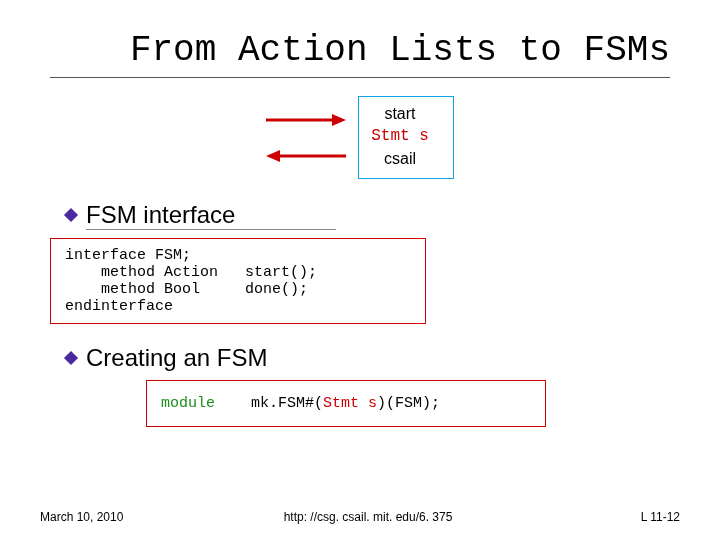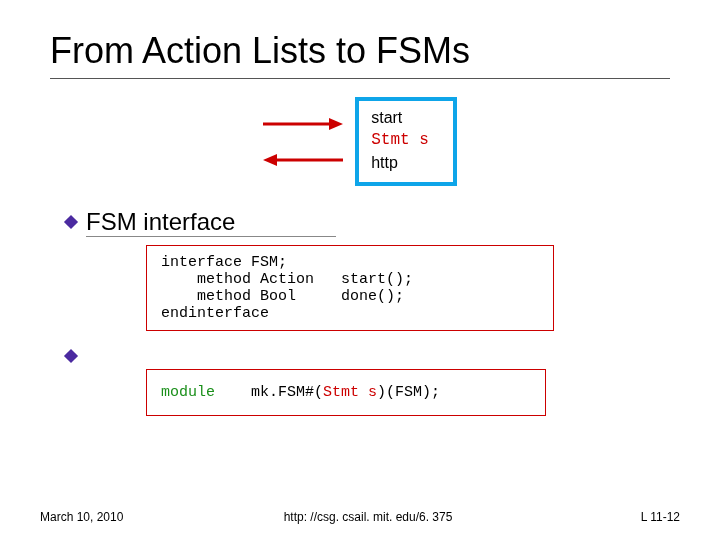--- a/index.html
+++ b/index.html
@@ -6,7 +6,7 @@
   html, body { width: 720px; height: 540px; background: #fff; font-family: Verdana, Geneva, sans-serif; }
   body { position: relative; padding: 30px 50px 0 50px; }
 
-  .title { font-size: 36px; color: #000; font-weight: normal; font-family: Liberation Sans, sans-serif; }
+  .title { font-size: 36px; color: #000; font-weight: normal; font-family: Liberation Mono, monospace; text-align: right; }
   .title-underline { border-bottom: 1px solid #555; margin-top: 6px; width: 620px; }
 
   .diagram { margin: 18px auto 22px auto; width: 420px; display: flex; align-items: center; justify-content: center; gap: 0; }

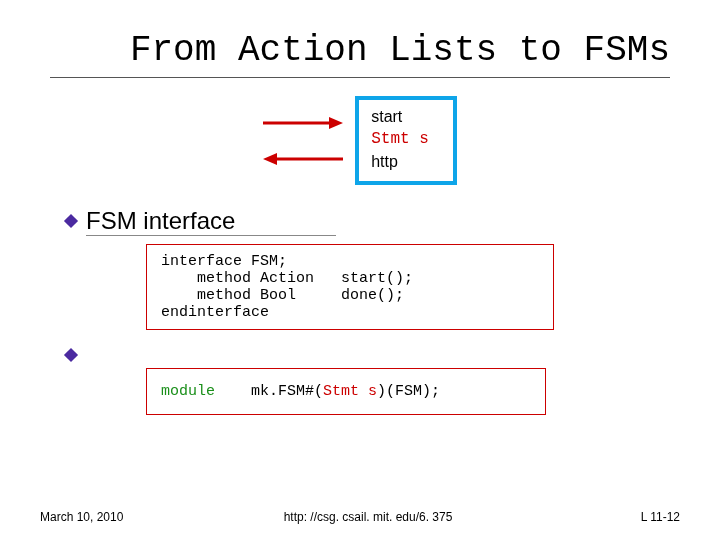--- a/index.html
+++ b/index.html
@@ -11,7 +11,7 @@
 
   .diagram { margin: 18px auto 22px auto; width: 420px; display: flex; align-items: center; justify-content: center; gap: 0; }
   .arrows { display: flex; flex-direction: column; gap: 24px; margin-right: 12px; }
-  .box { border: 4px solid #0ea5e9; padding: 6px 24px 8px 12px; font-size: 16px; line-height: 1.4; }
+  .box { border: 1px solid #0ea5e9; padding: 6px 24px 8px 12px; font-size: 16px; line-height: 1.4; text-align: center; }
   .box .stmt { color: #c00; font-family: "Courier New", monospace; white-space: pre; }
 
   .bullet-row { display: flex; align-items: center; gap: 10px; margin-top: 1px; margin-left: 16px; }

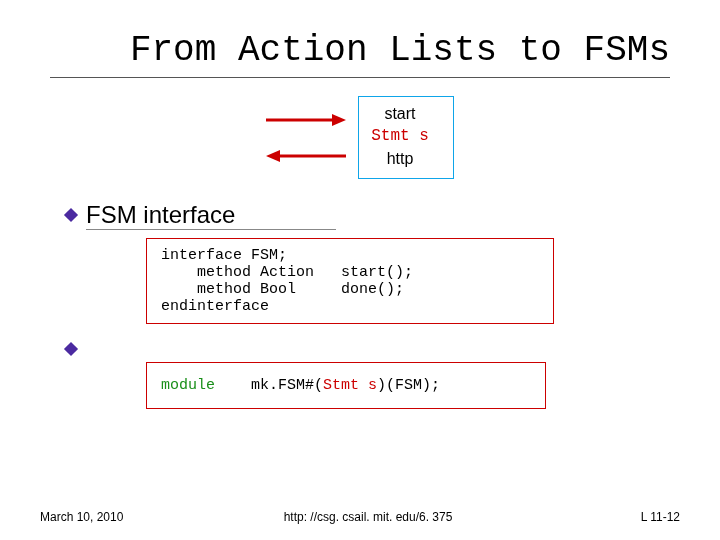--- a/index.html
+++ b/index.html
@@ -49,7 +49,7 @@
   <div class="box">
     <div>start</div>
     <div class="stmt">Stmt s</div>
-    <div>http</div>
+    <div>csail</div>
   </div>
 </div>
 

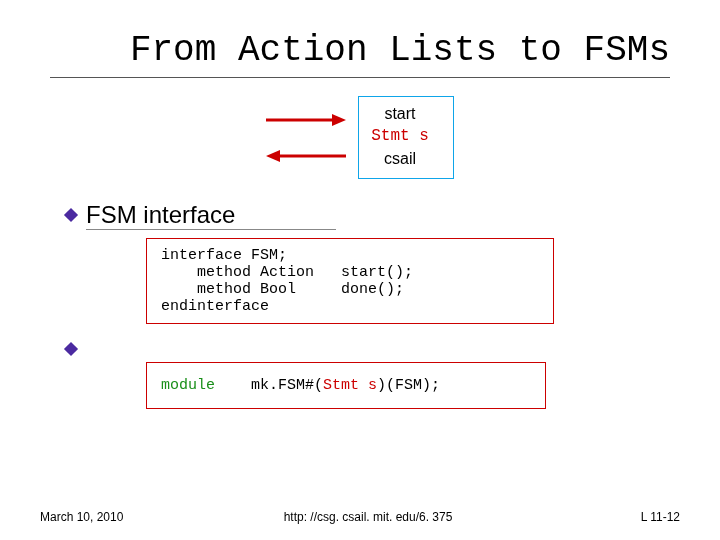--- a/index.html
+++ b/index.html
@@ -19,7 +19,7 @@
   .bullet-text { font-size: 24px; font-family: "Comic Sans MS", "Trebuchet MS", Verdana, sans-serif; }
   .bullet-underline { border-bottom: 1px solid #888; width: 250px; margin-left: 36px; margin-bottom: 8px; }
 
-  .codebox { border: 1px solid #c00; margin-left: 96px; padding: 8px 14px; font-family: "Courier New", monospace; font-size: 15px; color: #000; white-space: pre; width: 408px; }
+  .codebox { border: 1px solid #c00; padding: 8px 14px; font-family: "Courier New", monospace; font-size: 15px; color: #000; white-space: pre; width: 376px; }
   .codebox2 { border: 1px solid #c00; margin-left: 96px; margin-top: 8px; padding: 14px 14px; font-family: "Courier New", monospace; font-size: 15px; white-space: pre; width: 400px; }
   .codebox2 .green { color: #1a8f1a; }
   .codebox2 .red { color: #c00; }

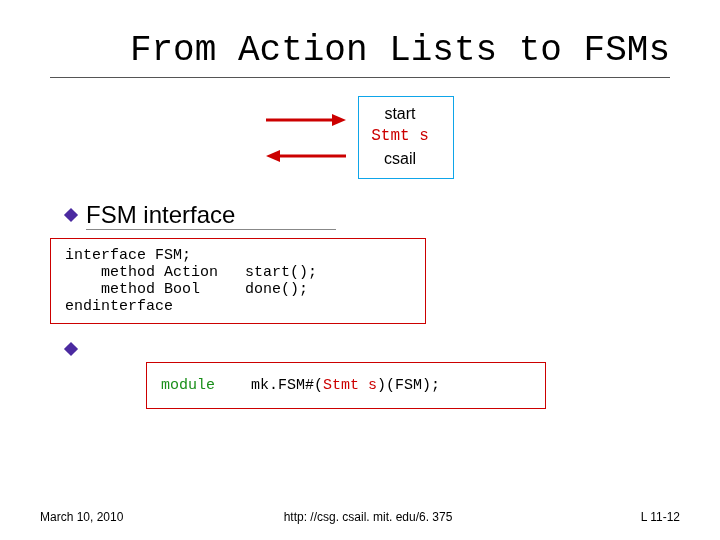--- a/index.html
+++ b/index.html
@@ -66,6 +66,7 @@
 
 <div class="bullet-row" style="margin-top:20px;">
   <div class="diamond"></div>
+  <div class="bullet-text">Creating an FSM</div>
 </div>
 
 <div class="codebox2"><span class="green">module</span><span>    mk.FSM#(</span><span class="red">Stmt s</span><span>)(FSM);</span></div>

